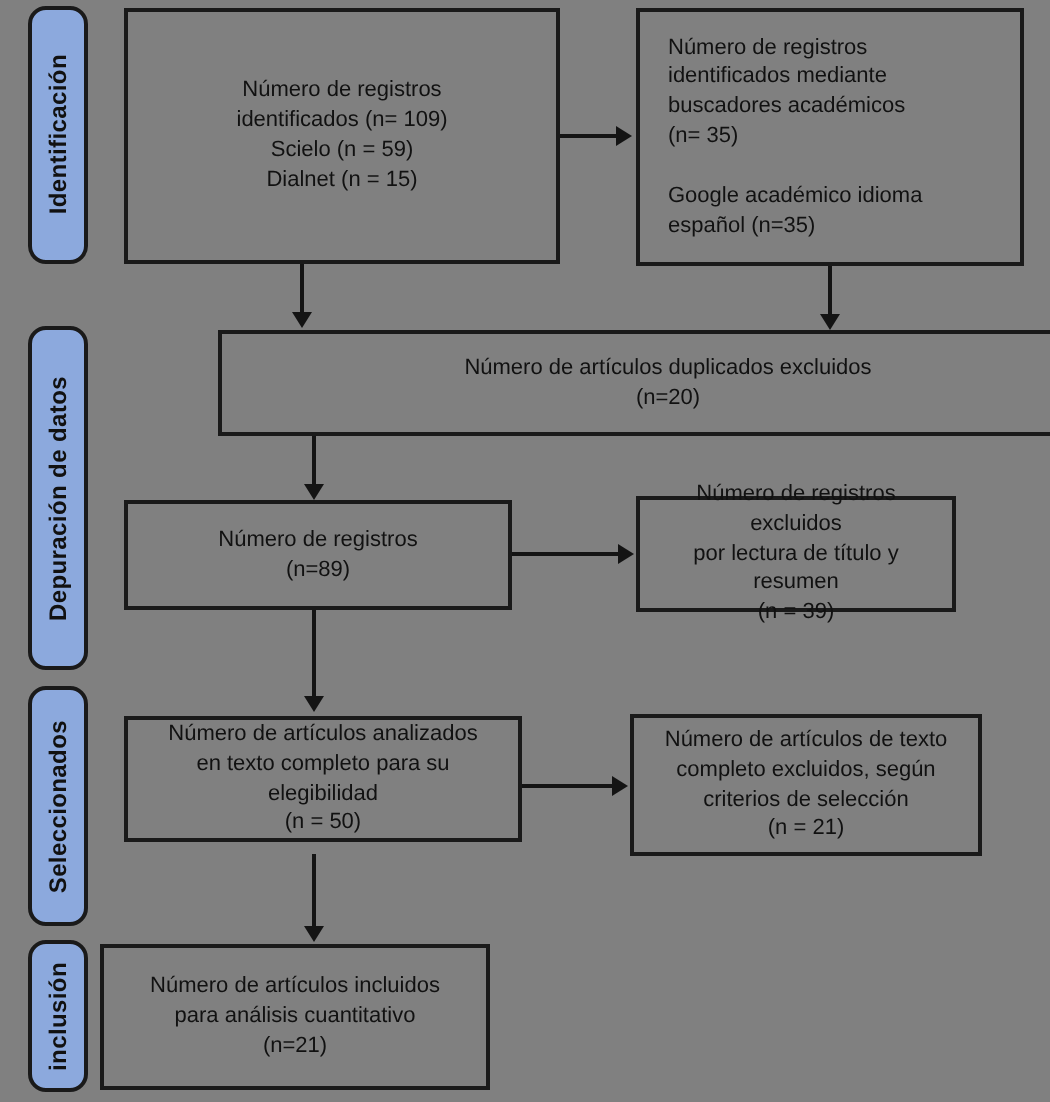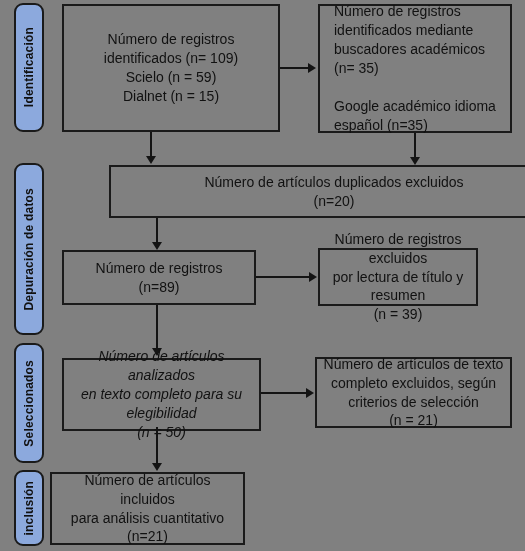--- a/index.html
+++ b/index.html
@@ -51,7 +51,7 @@
     align-items: center;
     justify-content: center;
     color: #111111;
-    font-size: 14px;
+    font-size: 11px;
     line-height: 1.35;
   }
   .flow-box .btext {

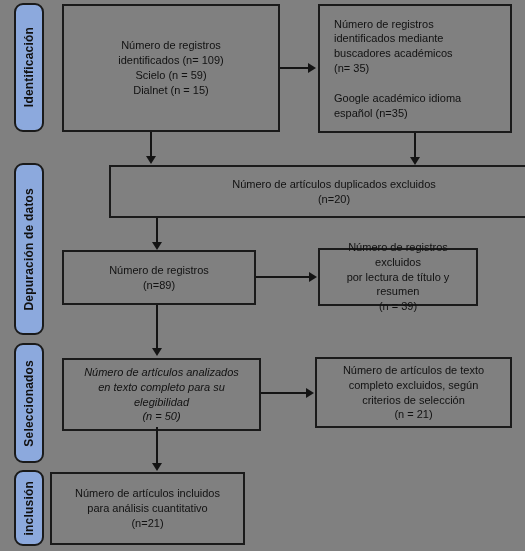--- a/index.html
+++ b/index.html
@@ -163,7 +163,7 @@
   <div class="conn-v" style="left:156px; top:305px; width:2px; height:44px;"></div>
   <div class="arrow-down" style="left:152px; top:348px;"></div>
 
-  <div class="flow-box" style="left:62px; top:358px; width:199px; height:73px;font-style:italic;">
+  <div class="flow-box" style="left:62px; top:358px; width:199px; height:63px;">
     <span class="btext">Número de artículos analizados
 en texto completo para su
 elegibilidad

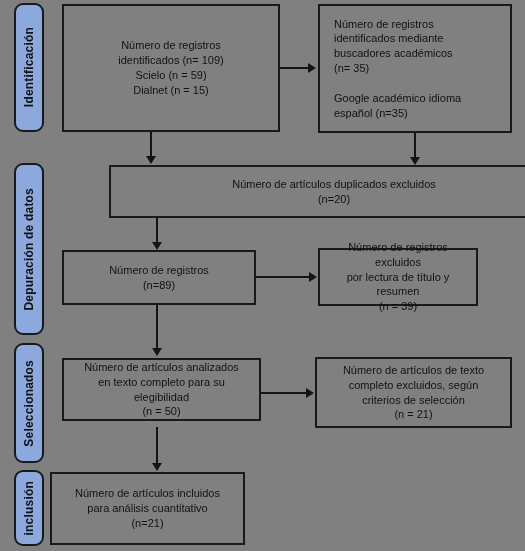--- a/index.html
+++ b/index.html
@@ -170,7 +170,7 @@
 (n = 50)</span>
   </div>
 
-  <div class="flow-box" style="left:315px; top:357px; width:197px; height:71px;">
+  <div class="flow-box" style="left:315px; top:357px; width:176px; height:71px;">
     <span class="btext">Número de artículos de texto
 completo excluidos, según
 criterios de selección

